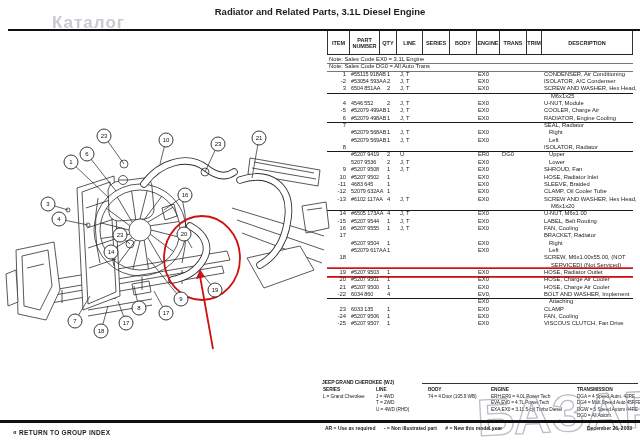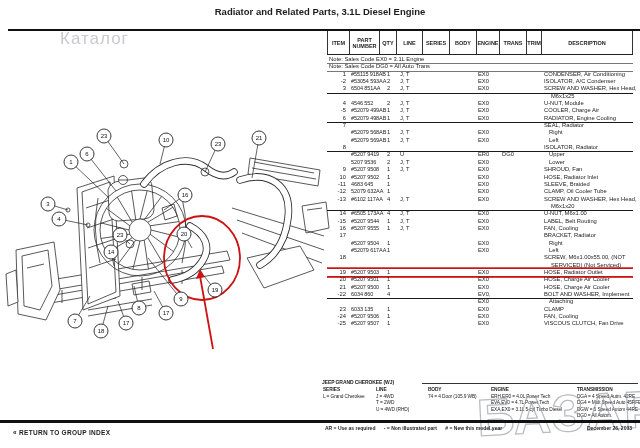--- a/index.html
+++ b/index.html
@@ -8,8 +8,8 @@
   .page { position:relative; width:640px; height:448px; background:#fff; }
 
   
-  .wm-top { position:absolute; left:60px; top:13px; font-size:17px; font-weight:normal;
-            color:#c9c9d2; letter-spacing:1px; z-index:1;margin-top:16px; }
+  .wm-top { position:absolute; left:52px; top:13px; font-size:17px; font-weight:bold;
+            color:#c9c9d2; letter-spacing:1px; z-index:1; }
   .wm-bottom { position:absolute; left:476px; top:384px; z-index:5; opacity:.65; }
 
   

